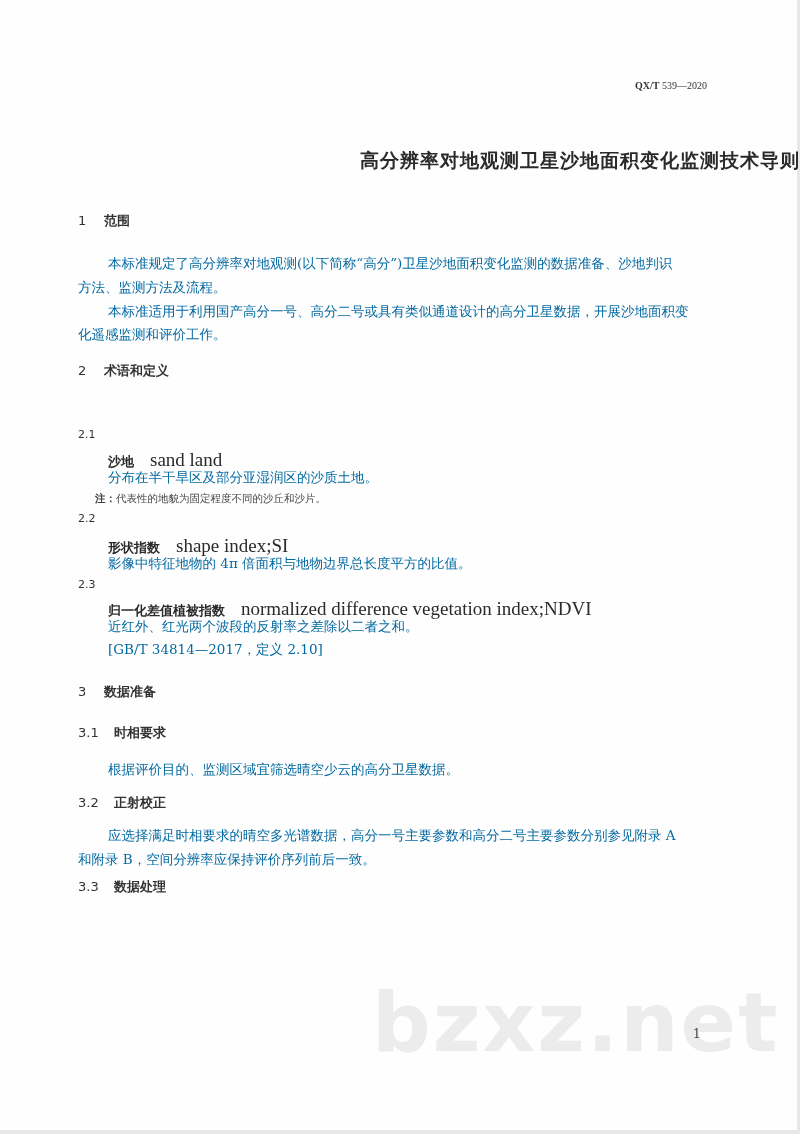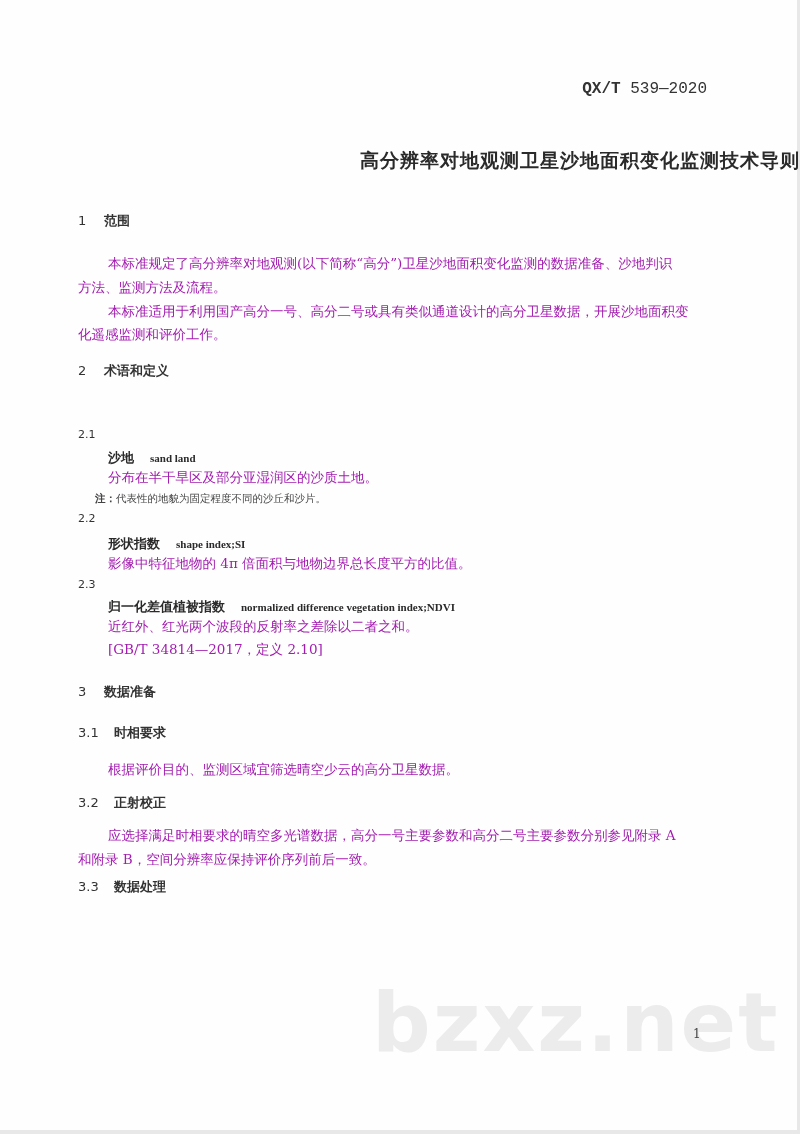--- a/index.html
+++ b/index.html
@@ -15,8 +15,8 @@
     }
     .abs { position: absolute; white-space: nowrap; }
     .std-code {
-      right: 90px; top: 80px; font-size: 16px; color: #333;
-      font-family: Liberation Mono, monospace;
+      right: 90px; top: 80px; font-size: 10px; color: #333;
+      font-family: Liberation Serif, serif;
     }
     .std-code b { font-weight: bold; }
     .title {

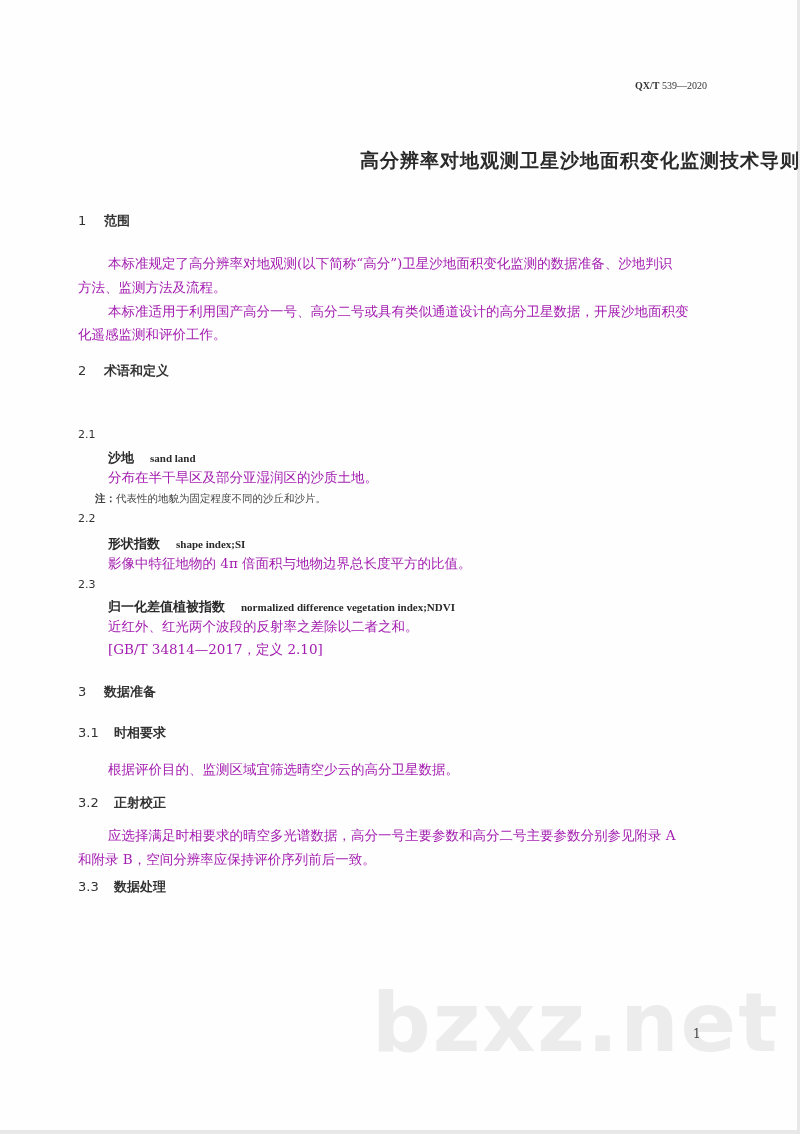--- a/index.html
+++ b/index.html
@@ -33,7 +33,7 @@
     }
     .h2 .num { display: inline-block; width: 36px; font-weight: normal; }
     .para {
-      font-size: 13.5px; color: #a21caf; line-height: 24px;
+      font-size: 13.5px; color: #0369a1; line-height: 24px;
     }
     .indent { left: 108px; }
     .flush { left: 78px; }

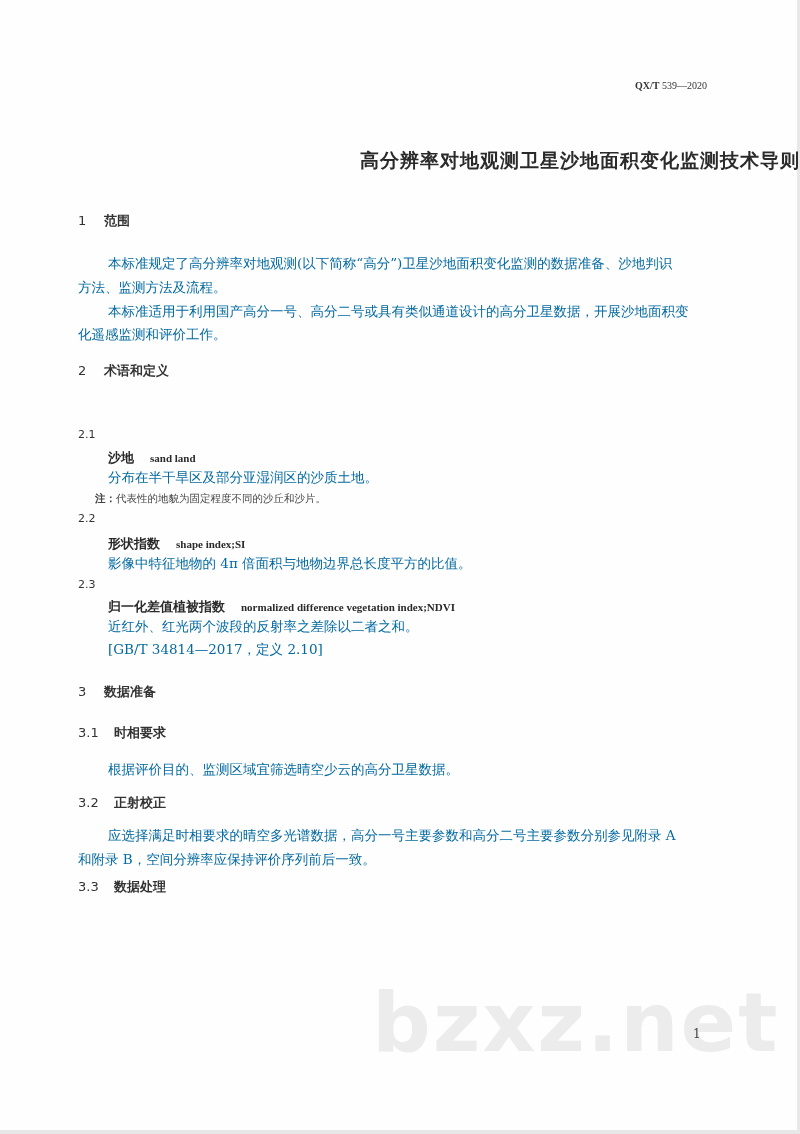--- a/index.html
+++ b/index.html
@@ -43,7 +43,7 @@
     .term {
       left: 108px; font-size: 13px; font-weight: bold; color: #2a2a2a;
     }
-    .term .en { margin-left: 16px; font-family: "Liberation Serif", serif; font-weight: bold; font-size: 11px; }
+    .term .en { margin-left: 16px; font-family: "Liberation Serif", serif; font-weight: normal; font-size: 19px; }
     .note { left: 95px; font-size: 10.5px; color: #444; }
     .note b { font-weight: bold; }
     .watermark {

